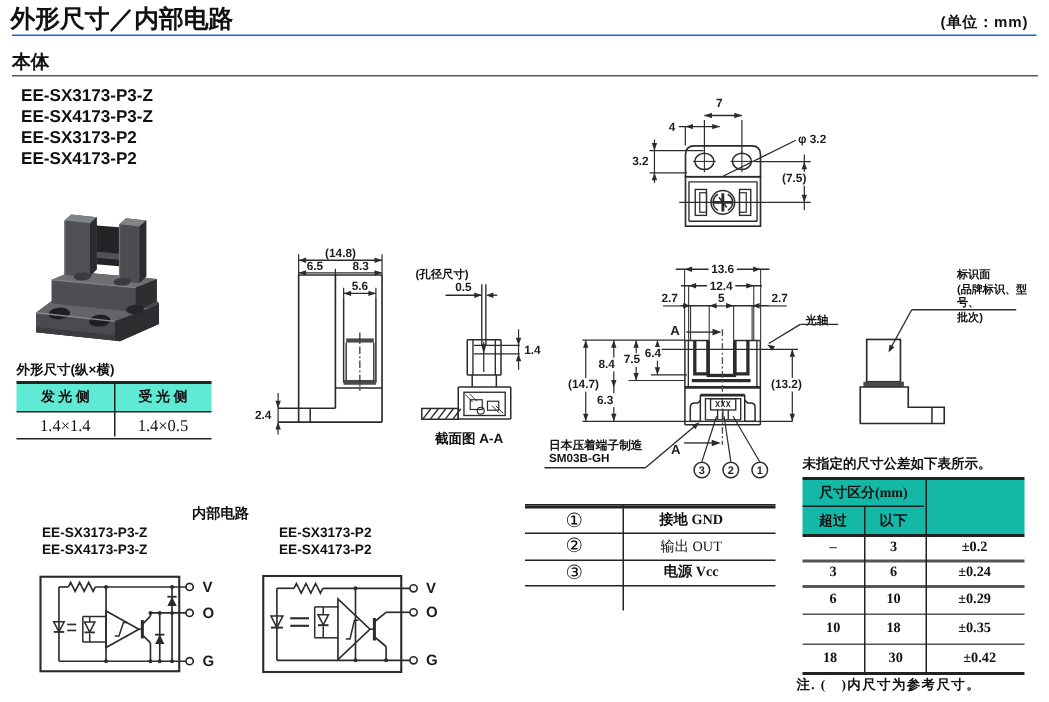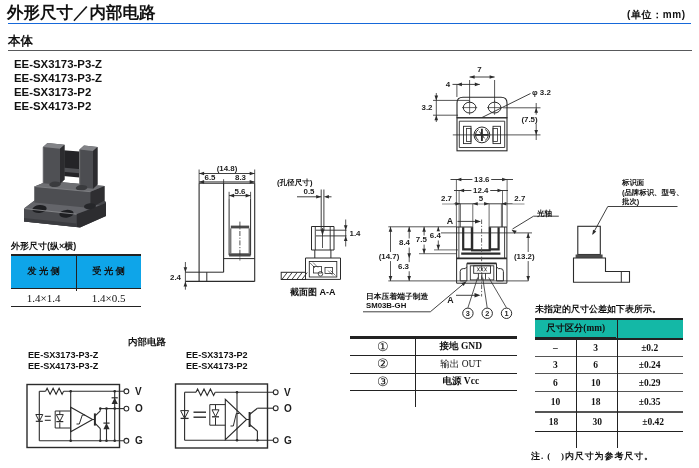--- a/index.html
+++ b/index.html
@@ -20,7 +20,7 @@
 <div class="abs b" style="left:290px;top:285.5px;font-size:9px">截面图 A-A</div>
 <div class="abs b" style="left:366px;top:292px;font-size:7.8px;line-height:9.2px">日本压着端子制造<br>SM03B-GH</div>
 <div class="abs b" style="left:537px;top:208.5px;font-size:7.6px">光轴</div>
-<div class="abs b" style="left:622px;top:178px;font-size:7.4px;line-height:9.6px">标识面<br>(品牌标识、型号、<br>批次)</div>
+<div class="abs b" style="left:638px;top:178px;font-size:7.4px;line-height:9.6px">标识面<br>(品牌标识、型号、<br>批次)</div>
 <div class="abs b" style="left:535px;top:303px;font-size:9px">未指定的尺寸公差如下表所示。</div>
 <div class="abs b" style="left:128px;top:336px;font-size:9.5px;font-family:'Liberation Serif',serif">内部电路</div>
 <div class="abs b" style="left:28px;top:350px;font-size:9.1px;line-height:10.6px">EE-SX3173-P3-Z<br>EE-SX4173-P3-Z</div>

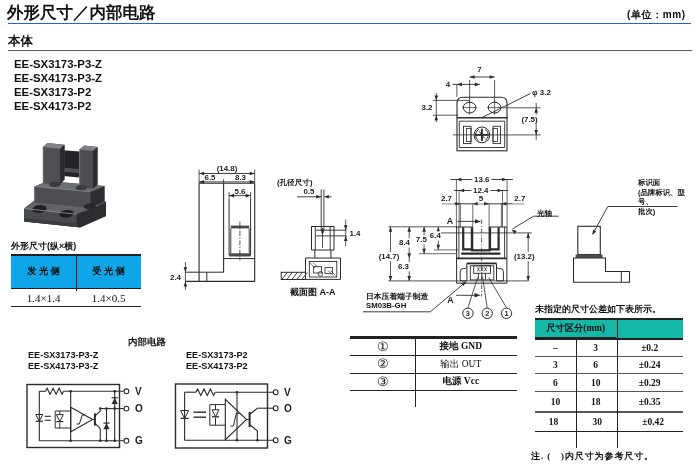--- a/index.html
+++ b/index.html
@@ -28,7 +28,7 @@
 
 <div class="abs" style="left:10.8px;top:254.3px;width:130.2px;font-family:'Liberation Serif',serif">
  <div style="height:1.6px;background:#222"></div>
- <div style="display:flex;height:32px;background:#0ea5e9;font-weight:bold;font-size:9.3px;align-items:center;text-align:center">
+ <div style="display:flex;height:18px;background:#5eead4;font-weight:bold;font-size:9.3px;align-items:center;text-align:center">
   <div style="width:65.5px">发 光 侧</div>
       <div style="width:64.7px">受 光 侧</div>
  </div>

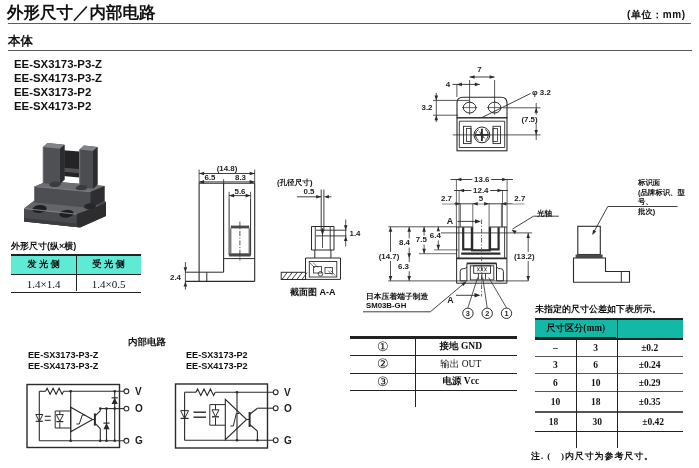--- a/index.html
+++ b/index.html
@@ -68,6 +68,10 @@
   <div style="width:80.6px">
    <div style="height:17.6px;font-size:9.3px;display:flex;align-items:center;justify-content:center">尺寸区分(mm)</div>
    <div style="height:1.2px;background:#222"></div>
+   <div style="height:17.6px;font-size:9.3px;display:flex">
+          <div style="width:40px;display:flex;align-items:center;justify-content:center">超过</div>
+          <div style="width:40.6px;display:flex;align-items:center;justify-content:center">以下</div>
+        </div>
   </div>
  </div>
  <div style="height:1.6px;background:#222"></div>

